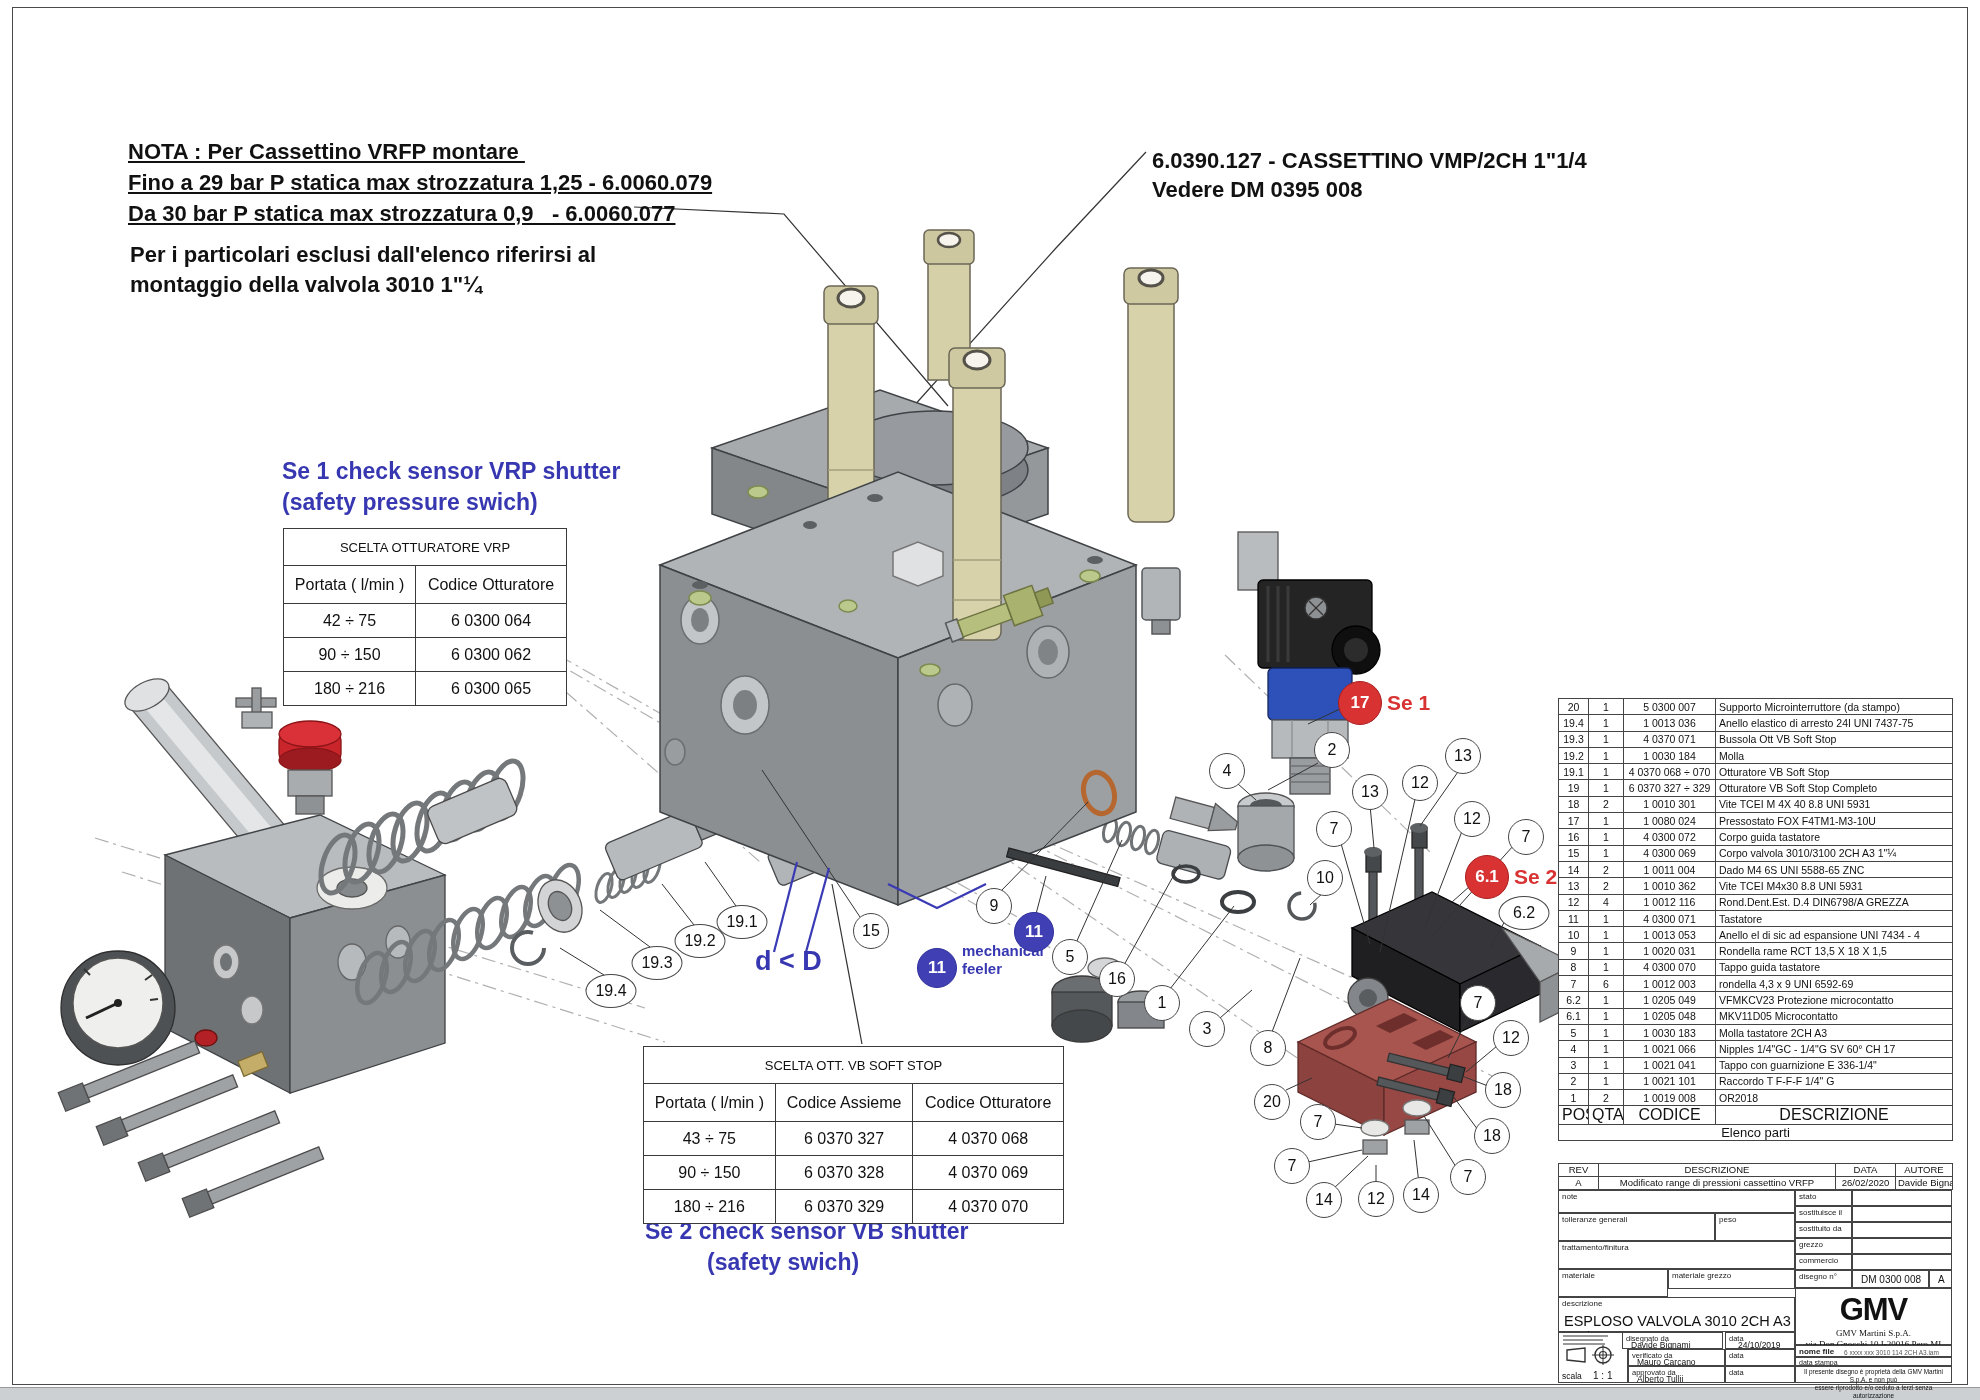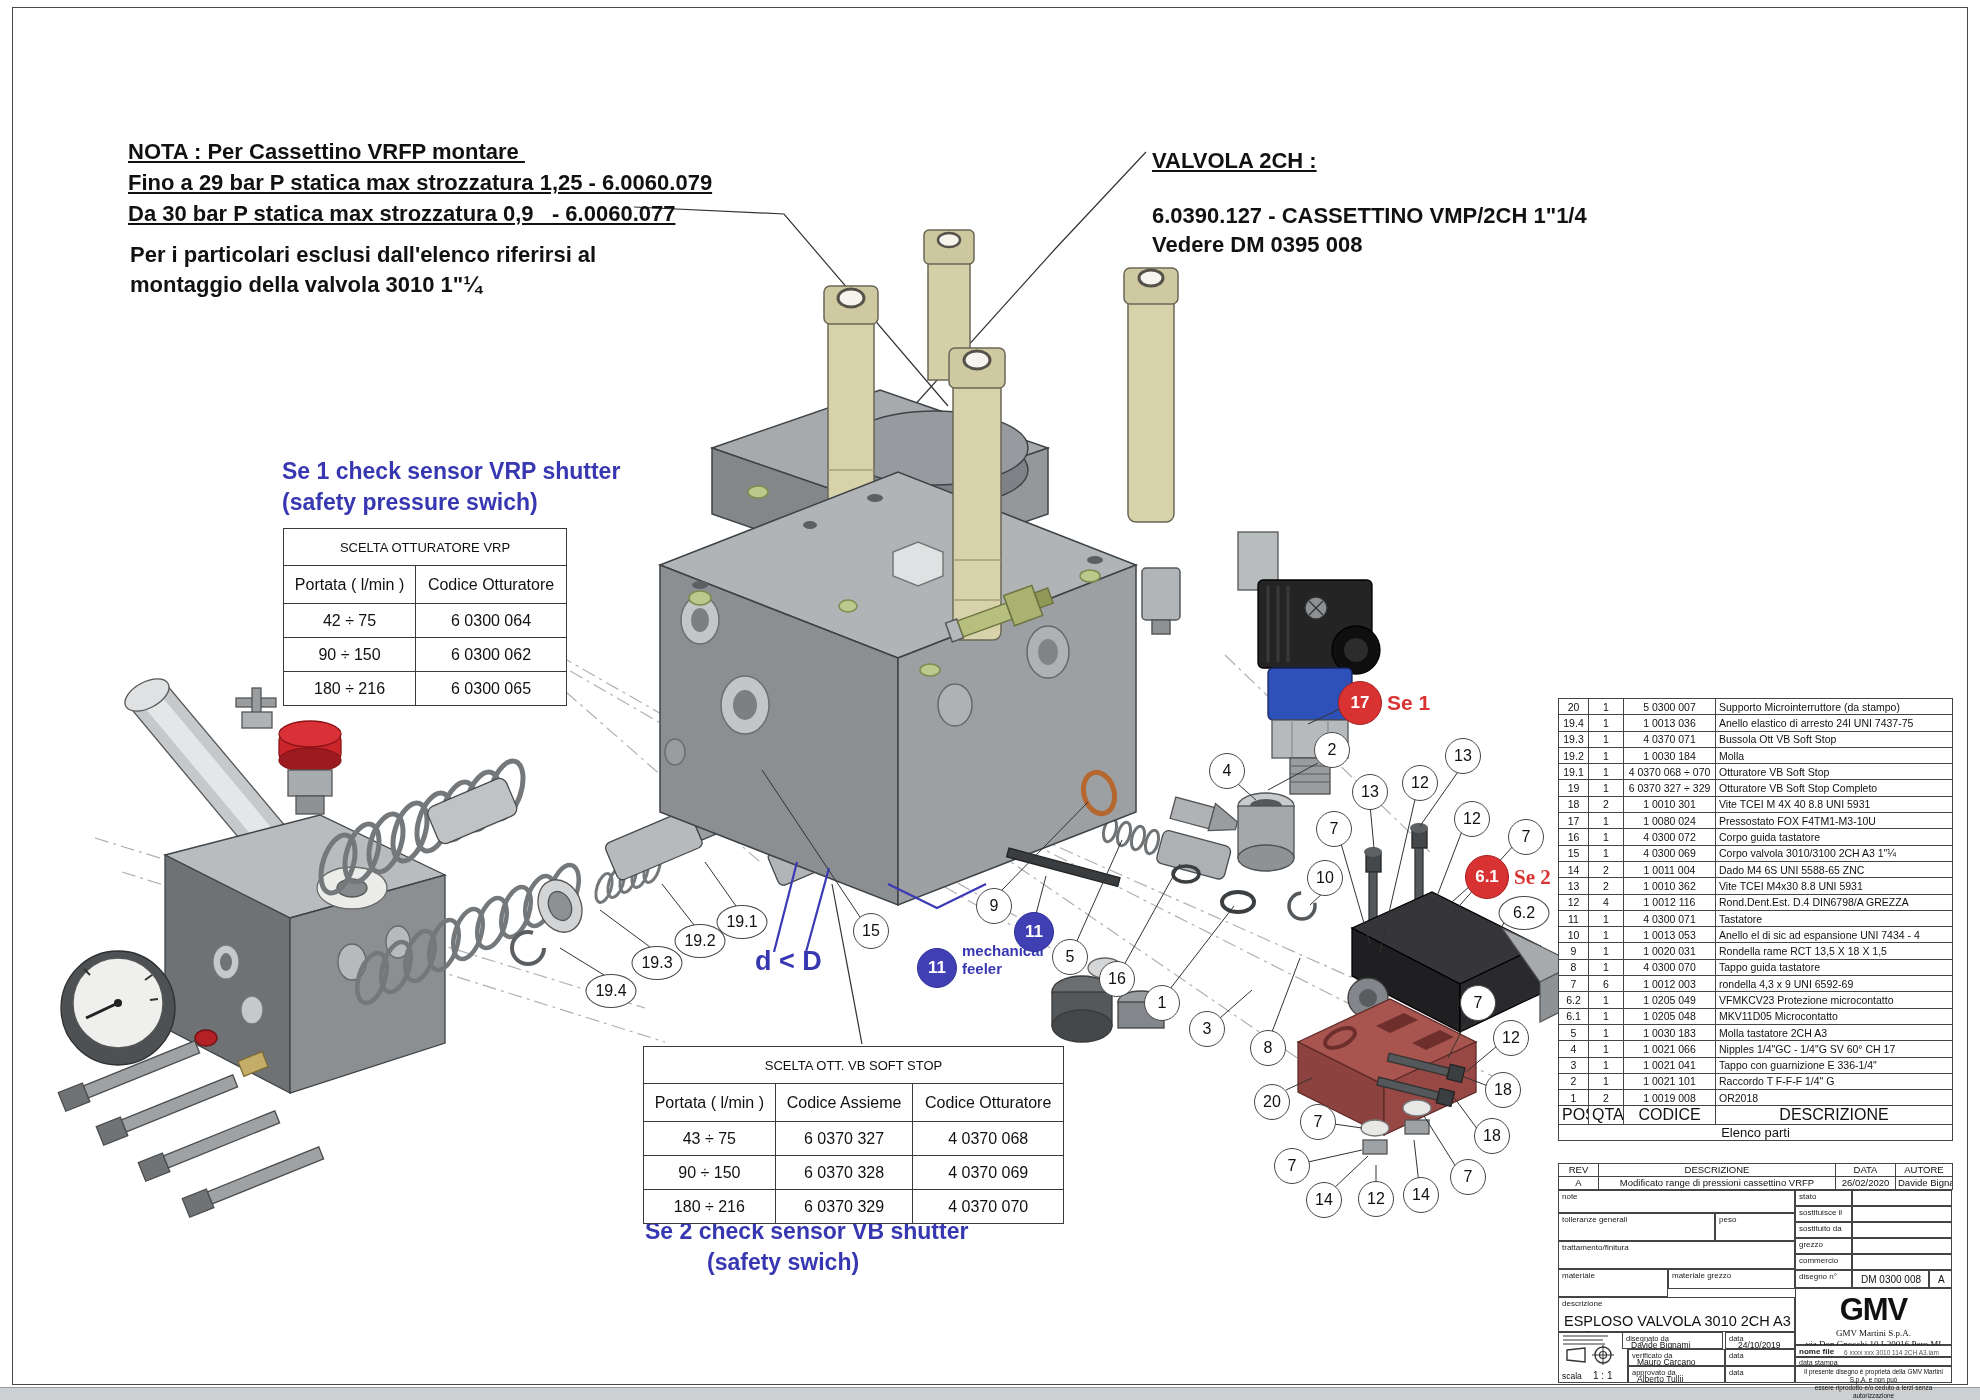--- a/index.html
+++ b/index.html
@@ -407,7 +407,6 @@
 </div>
 
 <div class="abs v2ch">
-  <div class="hd">VALVOLA 2CH :</div>
   <div>6.0390.127 - CASSETTINO VMP/2CH 1"1/4</div>
   <div>Vedere DM 0395 008</div>
 </div>

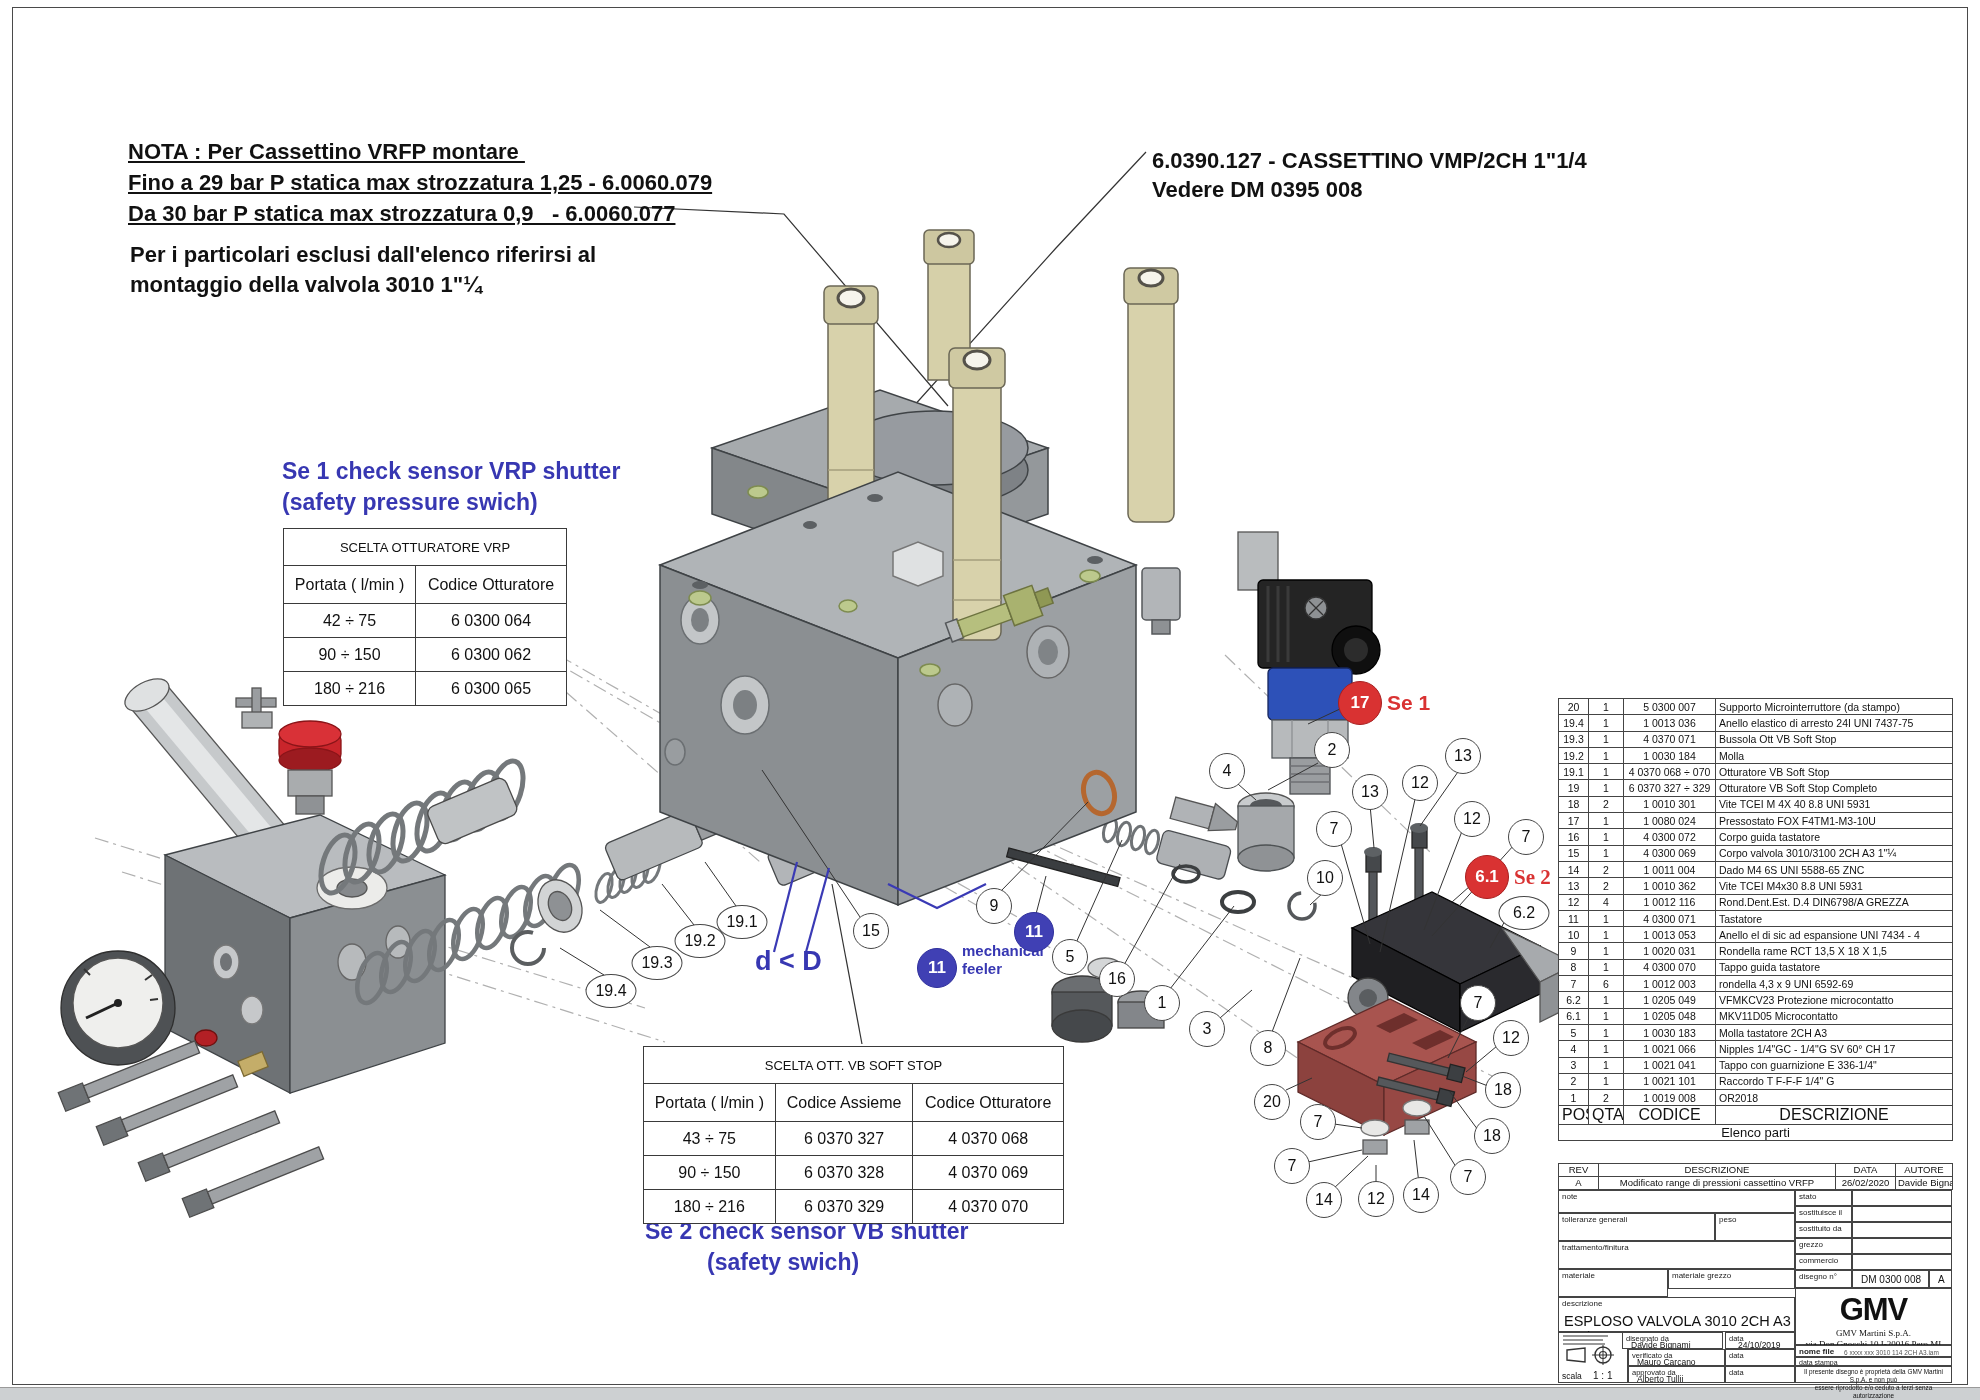--- a/index.html
+++ b/index.html
@@ -817,7 +817,7 @@
     <div class="callout red" style="left: 1360px; top: 703px;">17</div>
     <div class="se-tag" style="left: 1387px; top: 703px;">Se 1</div>
     <div class="callout red" style="left: 1487px; top: 877px;">6.1</div>
-    <div class="se-tag" style="left: 1514px; top: 877px; font-family: Liberation Serif, serif;">Se 2</div>
+    <div class="se-tag" style="left: 1514px; top: 877px;">Se 2</div>
     <div class="callout blue" style="left: 1034px; top: 932px;">11</div>
     <div class="callout blue" style="left: 937px; top: 968px;">11</div>
   </div>

